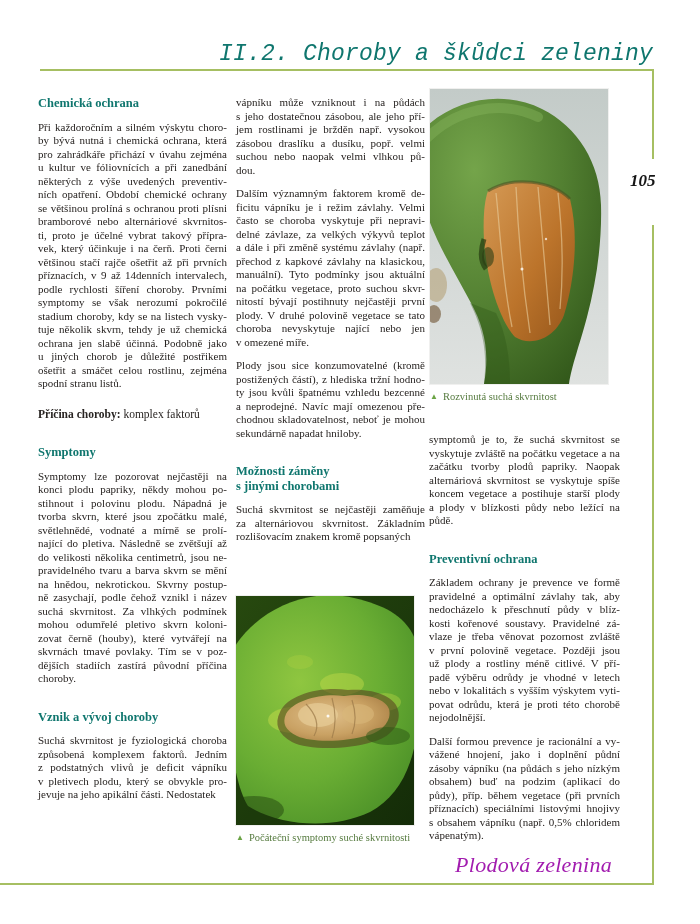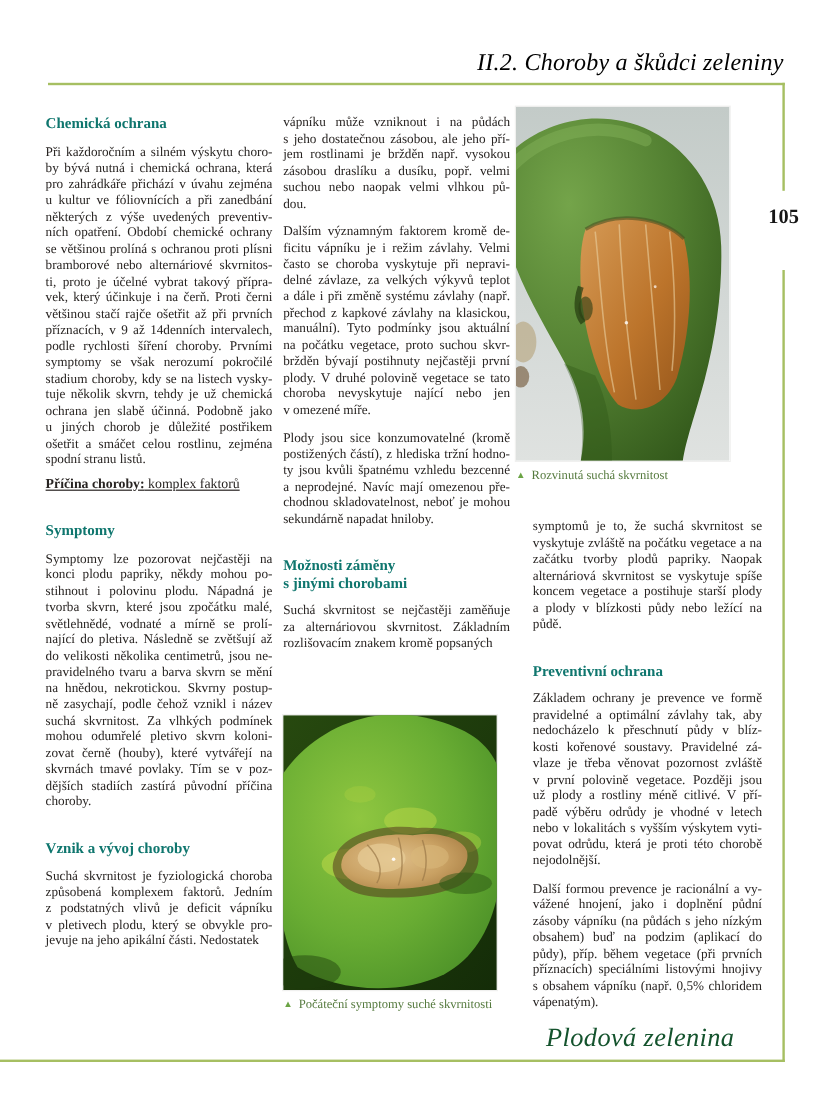--- a/index.html
+++ b/index.html
@@ -15,7 +15,7 @@
   #rule-right-b{ left:652px; top:225px; width:2px;  height:660px; }
   #rule-bottom { left:0;     top:883px; width:654px; height:2px; }
   
-  .header-title { position:absolute; top:41px; right:47px; font-style:italic; font-size:20px; color:#000000; letter-spacing:0.2px; }
+  .header-title { position:absolute; top:41px; right:47px; font-style:italic; font-size:23px; color:#0f766e; letter-spacing:0.2px;font-family:Liberation Mono, monospace; }
   .page-number  { position:absolute; left:630px; top:171px; width:46px; text-align:center; font-weight:bold; font-size:17px; color:#161616; }
   .footer-label { position:absolute; top:852px; right:88px; font-style:italic; font-size:22px; color:#14532d; letter-spacing:0.3px; }
   

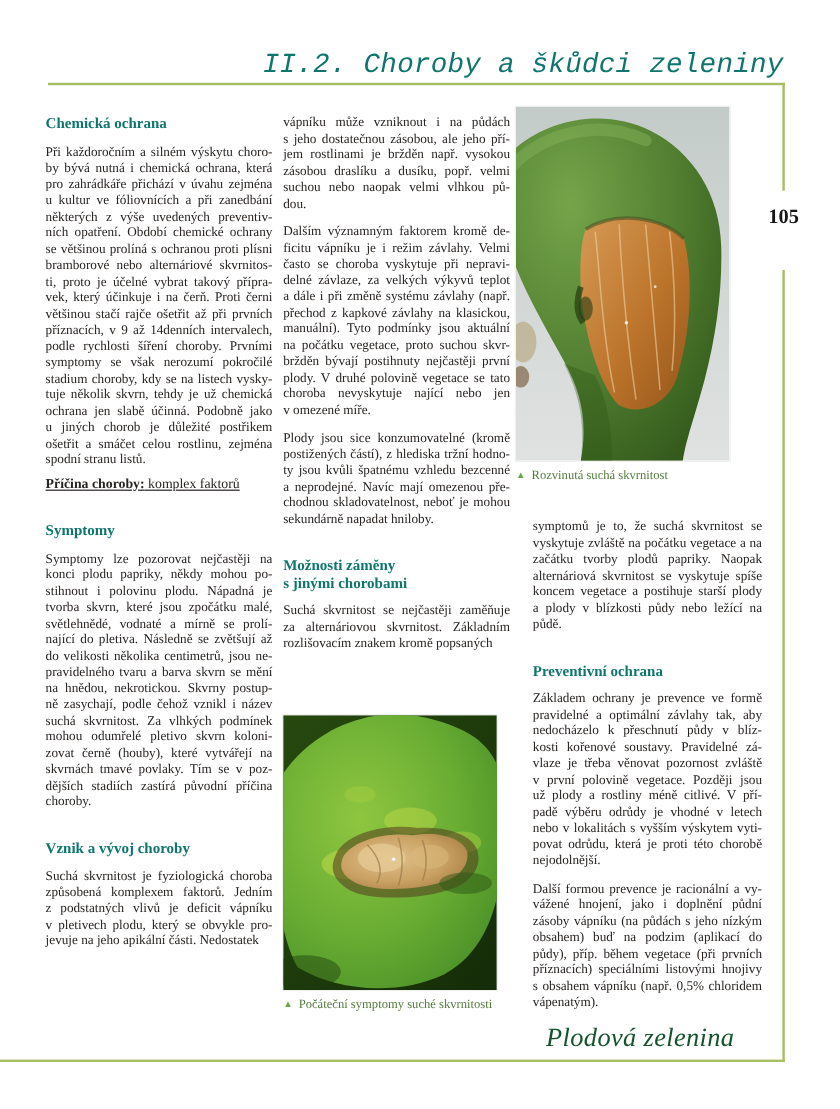--- a/index.html
+++ b/index.html
@@ -16,7 +16,7 @@
   #rule-bottom { left:0;     top:883px; width:654px; height:2px; }
   
   .header-title { position:absolute; top:41px; right:47px; font-style:italic; font-size:23px; color:#0f766e; letter-spacing:0.2px;font-family:Liberation Mono, monospace; }
-  .page-number  { position:absolute; left:630px; top:171px; width:46px; text-align:center; font-weight:bold; font-size:17px; color:#161616; }
+  .page-number  { position:absolute; left:630px; top:171px; width:46px; font-weight:bold; font-style:italic; font-size:17px; color:#161616; }
   .footer-label { position:absolute; top:852px; right:88px; font-style:italic; font-size:22px; color:#14532d; letter-spacing:0.3px; }
   
   .col { position:absolute; width:189px; font-size:11px; line-height:13.5px; }

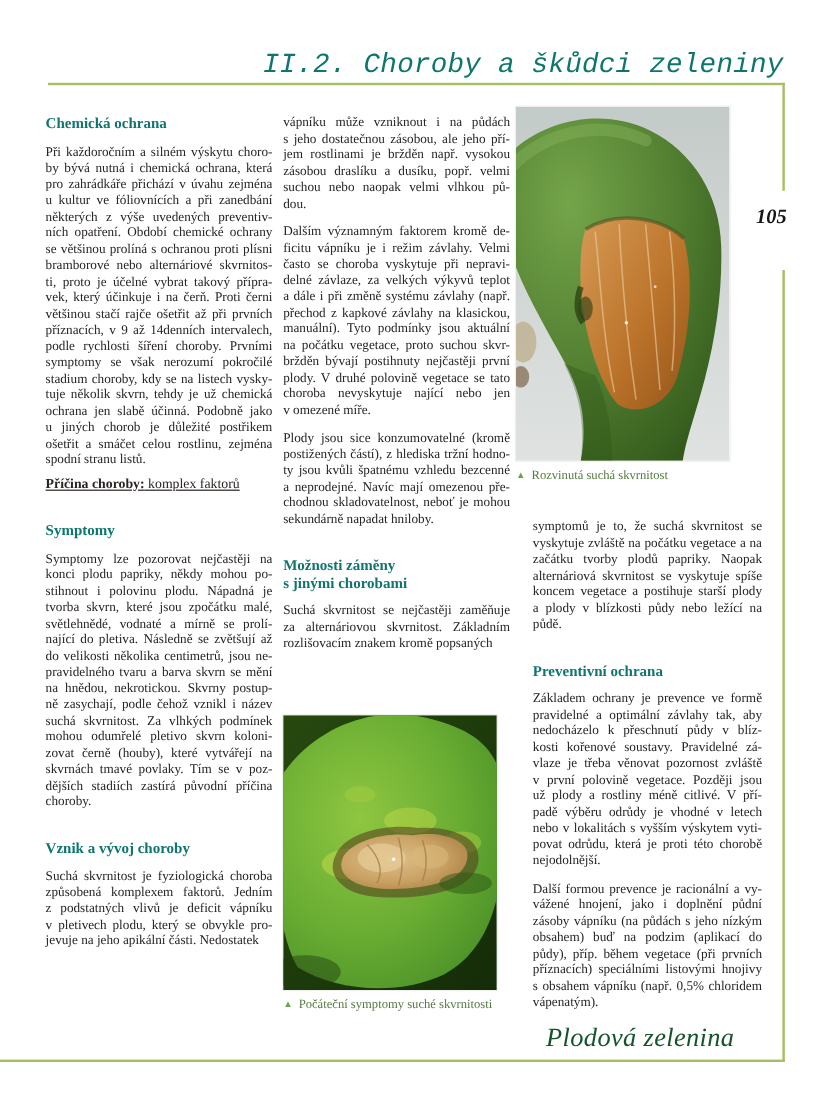--- a/index.html
+++ b/index.html
@@ -128,7 +128,7 @@
         <div class="jline">přechod z kapkové závlahy na klasickou,</div>
         <div class="jline">manuální). Tyto podmínky jsou aktuální</div>
         <div class="jline">na počátku vegetace, proto suchou skvr-</div>
-        <div class="jline">bržděn bývají postihnuty nejčastěji první</div>
+        <div class="jline">nitostí bývají postihnuty nejčastěji první</div>
         <div class="jline">plody. V druhé polovině vegetace se tato</div>
         <div class="jline">choroba nevyskytuje nající nebo jen</div>
         <div class="jline last">v omezené míře.</div>

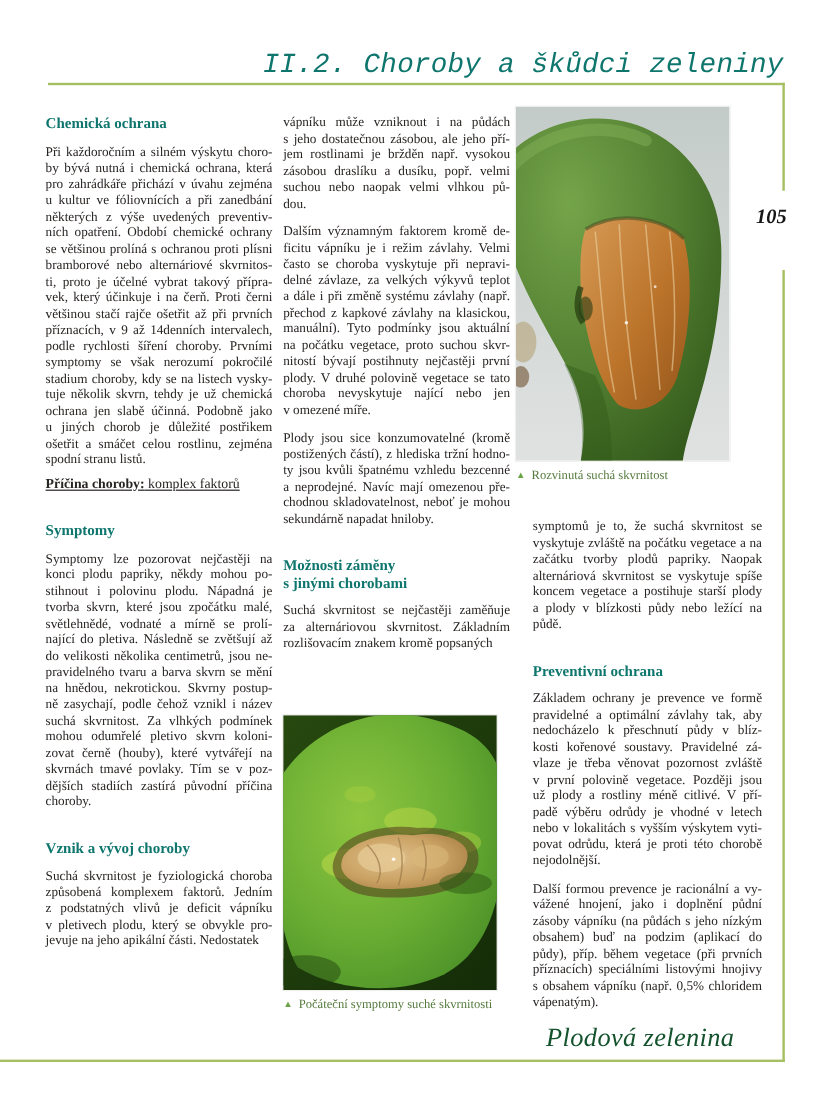--- a/index.html
+++ b/index.html
@@ -26,7 +26,7 @@
   .col > :first-child { margin-top:0; }
   .heading { font-weight:bold; font-size:12.5px; line-height:14.5px; margin-top:24px; color:#0f766e; }
   .red-heading { font-weight:bold; font-style:italic; font-size:13.5px; line-height:15.5px; color:#a21740; margin-top:26px; }
-  .labeled { margin-top:7px; font-size:11.5px;text-decoration:underline; }
+  .labeled { margin-top:17px; font-size:11.5px; }
   .para { margin-top:10px; }
   .para .jline { text-align:justify; text-align-last:justify; }
   .para .jline.last { text-align-last:left; }

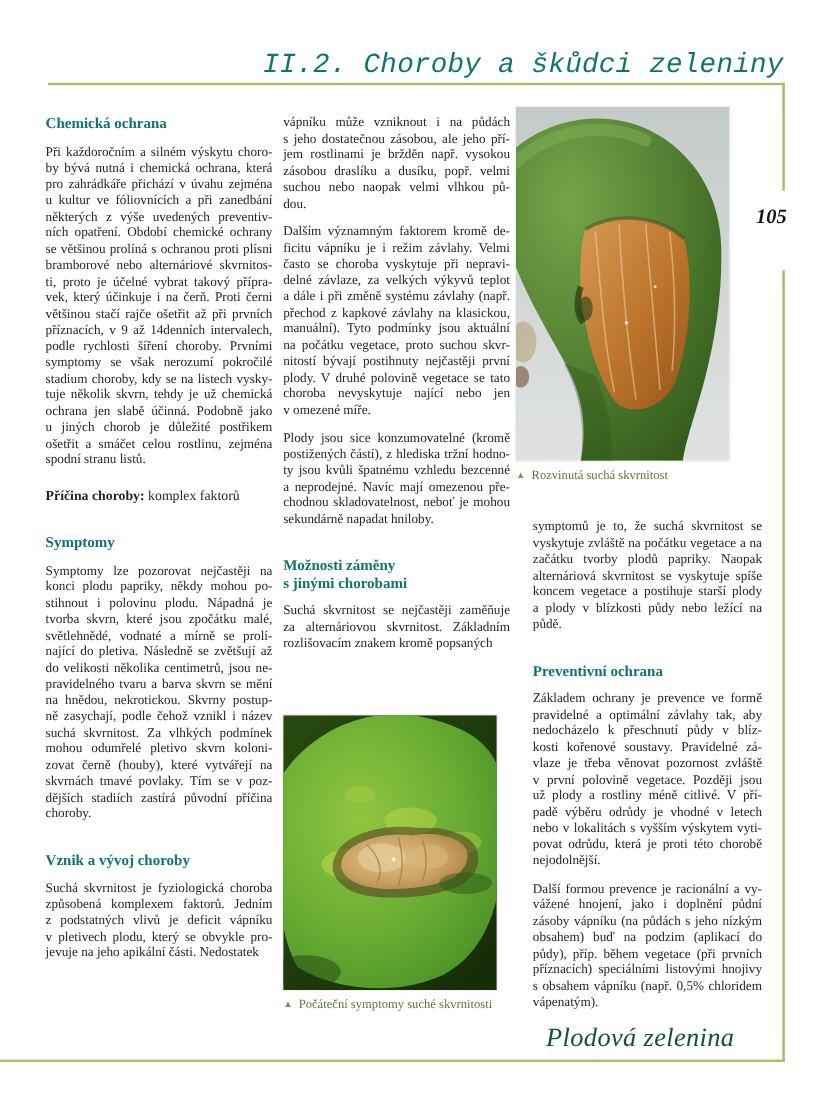--- a/index.html
+++ b/index.html
@@ -22,7 +22,7 @@
   .col { position:absolute; width:189px; font-size:11px; line-height:13.5px; }
   #col1 { left:38px;  top:96px; }
   #col2 { left:236px; top:96px; }
-  #col3 { left:444px; top:433px; width:191px; }
+  #col3 { left:429px; top:433px; width:191px; }
   .col > :first-child { margin-top:0; }
   .heading { font-weight:bold; font-size:12.5px; line-height:14.5px; margin-top:24px; color:#0f766e; }
   .red-heading { font-weight:bold; font-style:italic; font-size:13.5px; line-height:15.5px; color:#a21740; margin-top:26px; }

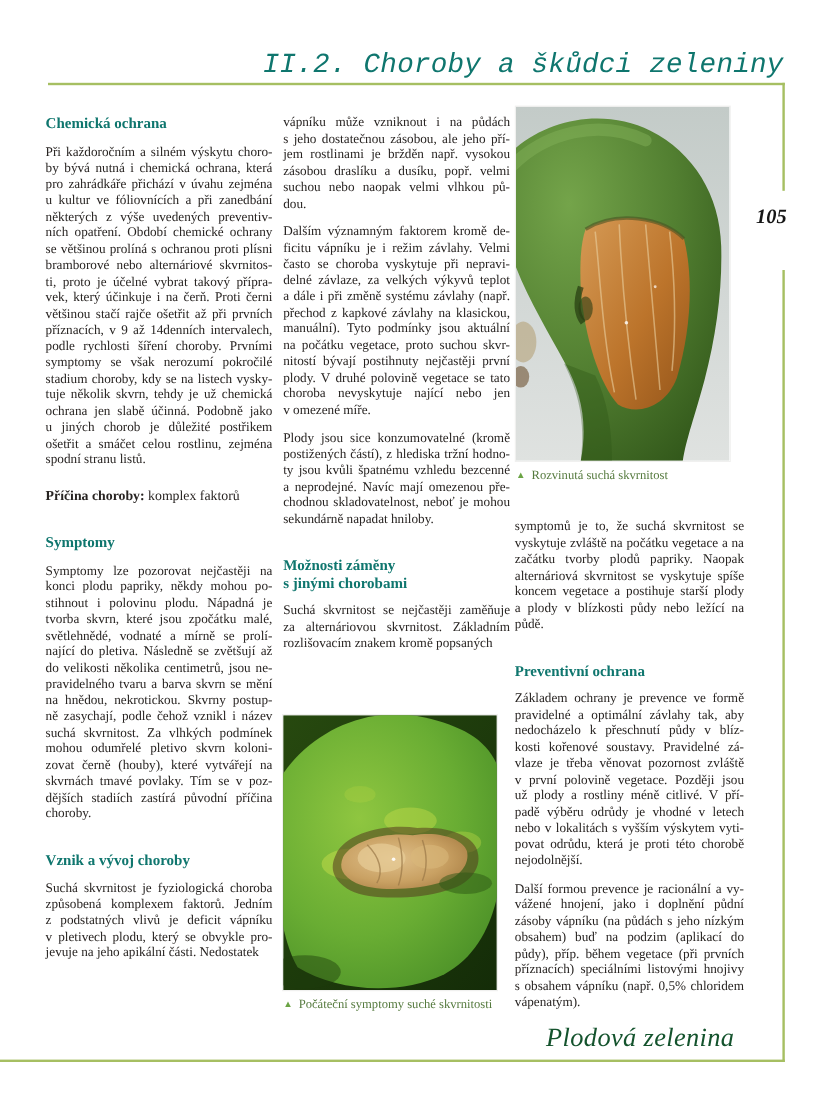--- a/index.html
+++ b/index.html
@@ -17,7 +17,7 @@
   
   .header-title { position:absolute; top:41px; right:47px; font-style:italic; font-size:23px; color:#0f766e; letter-spacing:0.2px;font-family:Liberation Mono, monospace; }
   .page-number  { position:absolute; left:630px; top:171px; width:46px; font-weight:bold; font-style:italic; font-size:17px; color:#161616; }
-  .footer-label { position:absolute; top:852px; right:88px; font-style:italic; font-size:22px; color:#14532d; letter-spacing:0.3px; }
+  .footer-label { position:absolute; top:852px; right:88px; font-style:italic; font-size:22px; color:#a21caf; letter-spacing:0.3px; }
   
   .col { position:absolute; width:189px; font-size:11px; line-height:13.5px; }
   #col1 { left:38px;  top:96px; }

